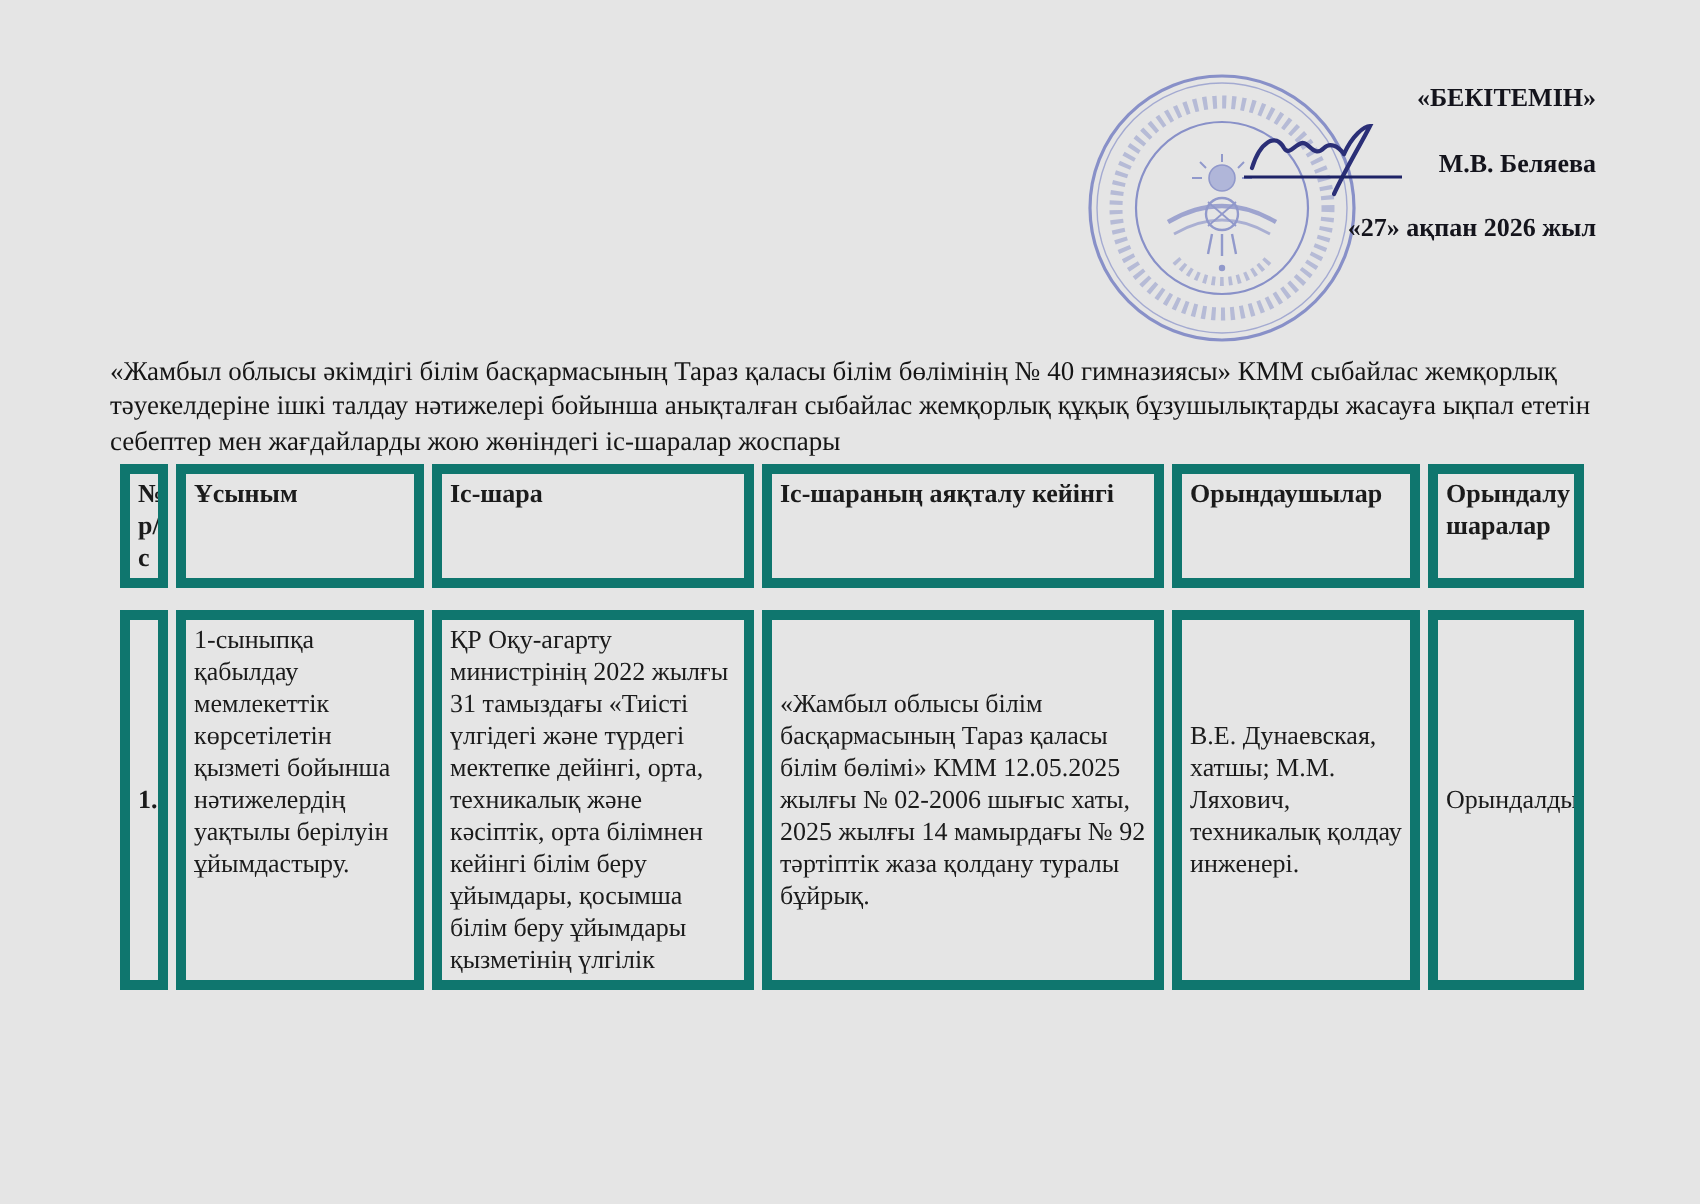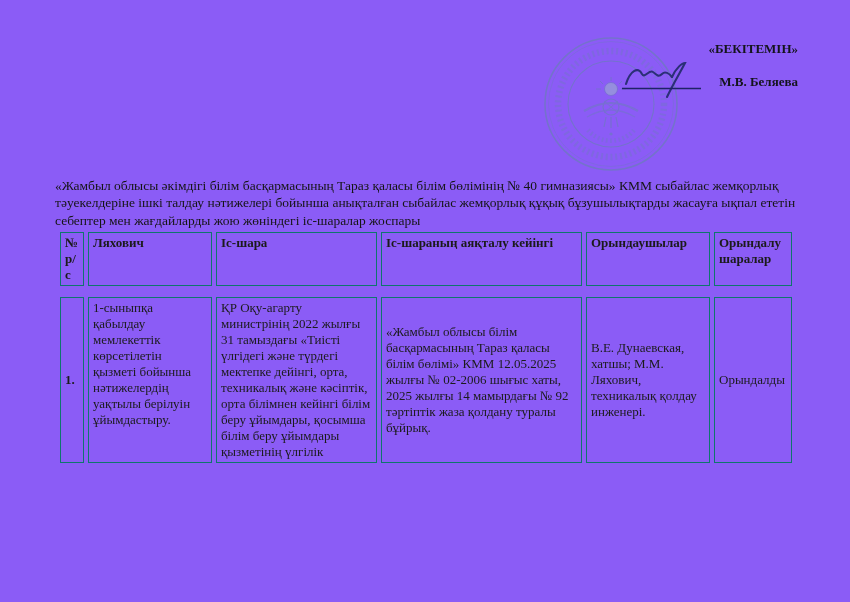--- a/index.html
+++ b/index.html
@@ -9,7 +9,7 @@
     color:#1d1d1d;
     -webkit-font-smoothing:antialiased;
   }
-  .page{position:relative;width:850px;height:602px;background:#8b5cf6;overflow:hidden;}
+  .page{position:relative;width:850px;height:602px;background:#e5e5e5;overflow:hidden;}
 
   
   .stamp{position:absolute;left:540px;top:33px;z-index:1;opacity:.78;}

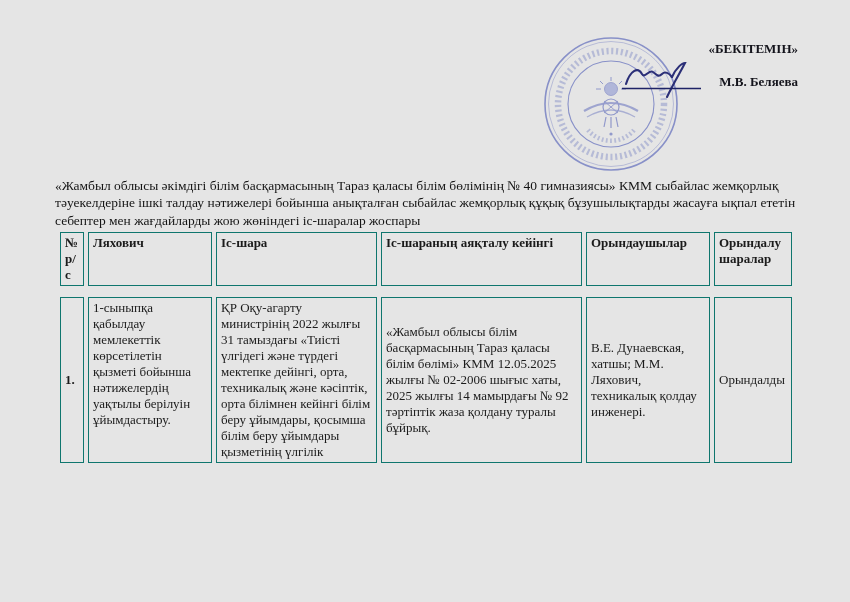--- a/index.html
+++ b/index.html
@@ -105,6 +105,7 @@
       </svg>
       <span>М.В. Беляева</span>
     </div>
+    <div class="date-line">«27» ақпан 2026 жыл</div>
   </div>
 
   <p class="doc-title">«Жамбыл облысы әкімдігі білім басқармасының Тараз қаласы білім бөлімінің № 40 гимназиясы» КММ сыбайлас жемқорлық тәуекелдеріне ішкі талдау нәтижелері бойынша анықталған сыбайлас жемқорлық құқық бұзушылықтарды жасауға ықпал ететін себептер мен жағдайларды жою жөніндегі іс-шаралар жоспары</p>

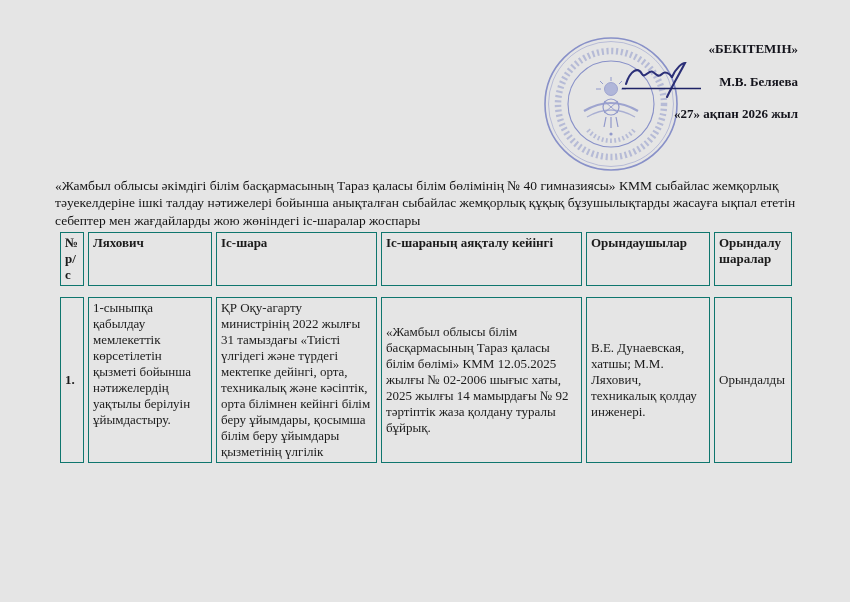--- a/index.html
+++ b/index.html
@@ -43,7 +43,7 @@
     table-layout:fixed;width:740px;
   }
   .plan-table th,.plan-table td{
-    border:1px solid #0f766e;
+    border:5px solid #0f766e;
     padding:2px 4px;
     overflow:hidden;
   }

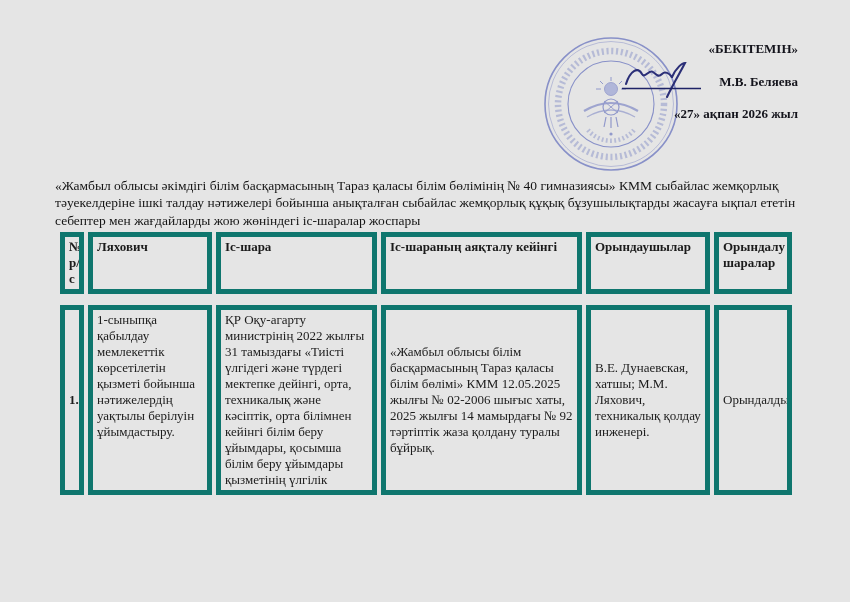--- a/index.html
+++ b/index.html
@@ -122,7 +122,7 @@
     <thead>
       <tr>
         <th>№ р/с</th>
-        <th>Ляхович</th>
+        <th>Ұсыным</th>
         <th>Іс-шара</th>
         <th>Іс-шараның аяқталу кейінгі</th>
         <th>Орындаушылар</th>

